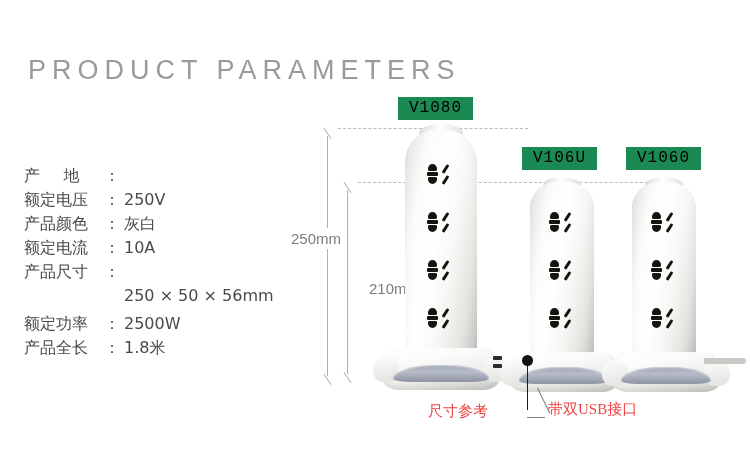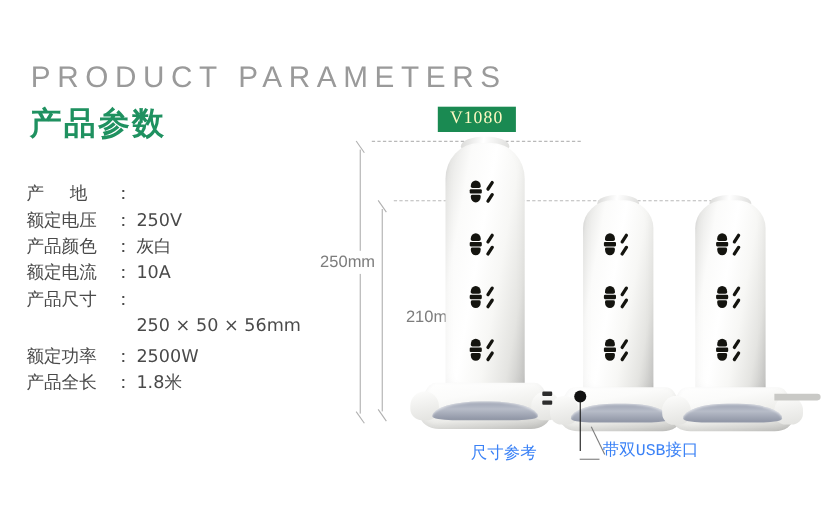--- a/index.html
+++ b/index.html
@@ -256,7 +256,6 @@
 <div id="page">
 
   <div class="heading-en">PRODUCT PARAMETERS</div>
-  <div class="heading-cn">产品参数</div>
 
   <div class="spec-list">
 

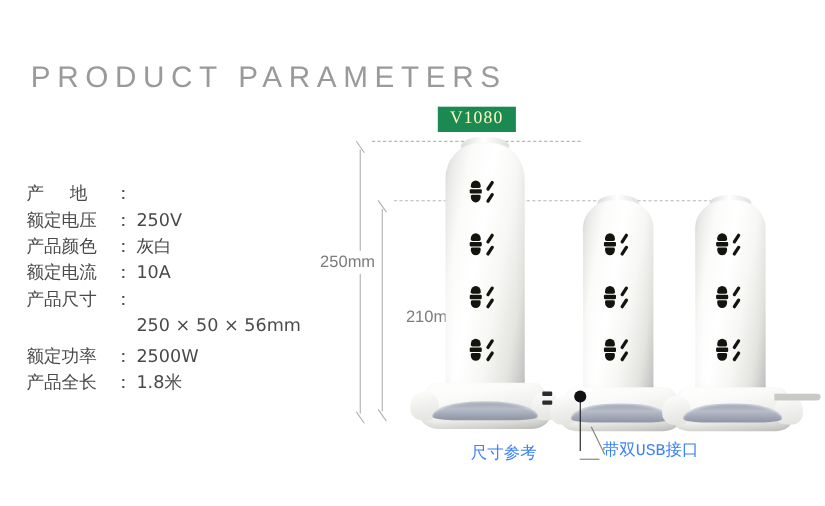--- a/index.html
+++ b/index.html
@@ -71,12 +71,12 @@
   .badge {
     position: absolute;
     background: #1a8a52;
-    color: #fef9c3;
+    color: #000000;
     font-size: 16px;
     padding: 2px 11px 3px 11px;
     letter-spacing: 1px;
     white-space: nowrap;
-    font-family: Liberation Serif, serif;
+    font-family: Liberation Mono, monospace;
   }
   #badge-v1080 { left: 398px; top: 97px; }
   #badge-v106u { left: 522px; top: 147px; }

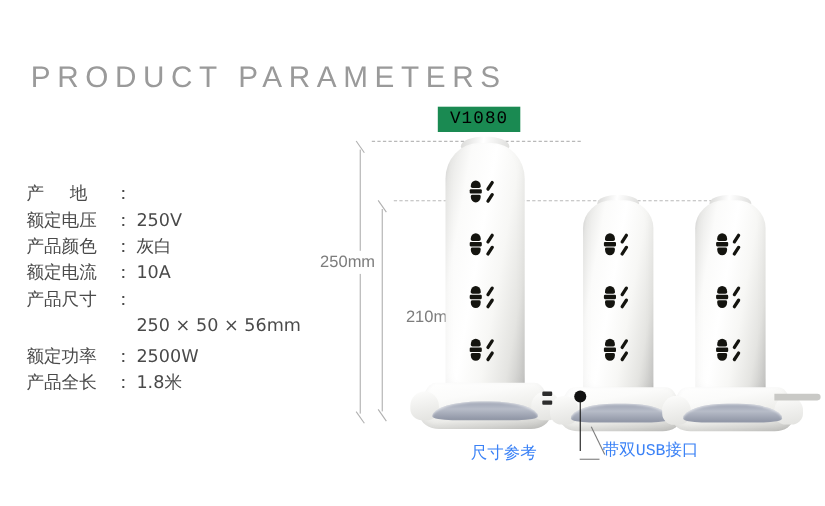--- a/index.html
+++ b/index.html
@@ -450,6 +450,7 @@
   </div>
 
   <div class="badge" id="badge-v1080">V1080</div>
+  <div class="badge" id="badge-v106u">V106U</div>
 
   <div class="callout-dot" style="left:522px; top:355px;"></div>
   <div class="callout-line" style="left:527px; top:365px; height:45px;"></div>

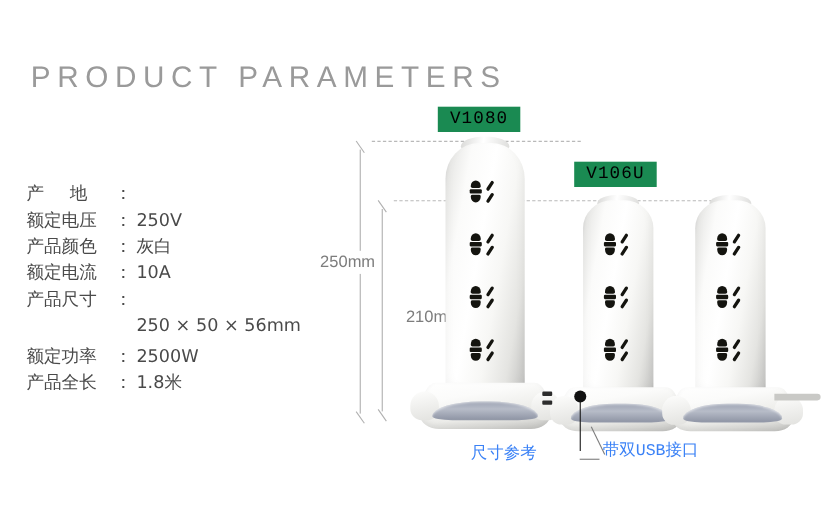--- a/index.html
+++ b/index.html
@@ -451,6 +451,7 @@
 
   <div class="badge" id="badge-v1080">V1080</div>
   <div class="badge" id="badge-v106u">V106U</div>
+  <div class="badge" id="badge-v1060">V1060</div>
 
   <div class="callout-dot" style="left:522px; top:355px;"></div>
   <div class="callout-line" style="left:527px; top:365px; height:45px;"></div>

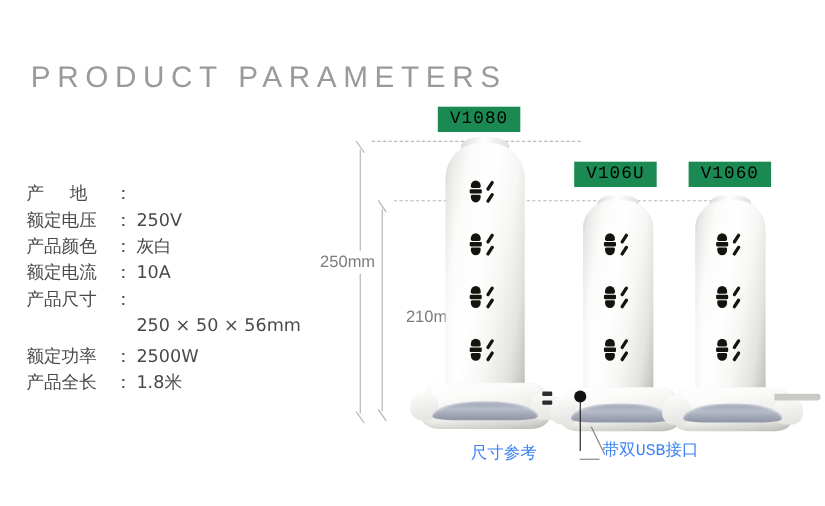--- a/index.html
+++ b/index.html
@@ -243,9 +243,9 @@
   .callout-text {
     position: absolute;
     font-size: 15px;
-    color: #3b82f6;
-    white-space: nowrap;
-    font-family: Liberation Mono, monospace;
+    color: #ef4444;
+    white-space: nowrap;
+    font-family: Liberation Serif, serif;
   }
   #callout-size-text { left: 428px; top: 402px; }
   #callout-usb-text  { left: 548px; top: 400px; }

